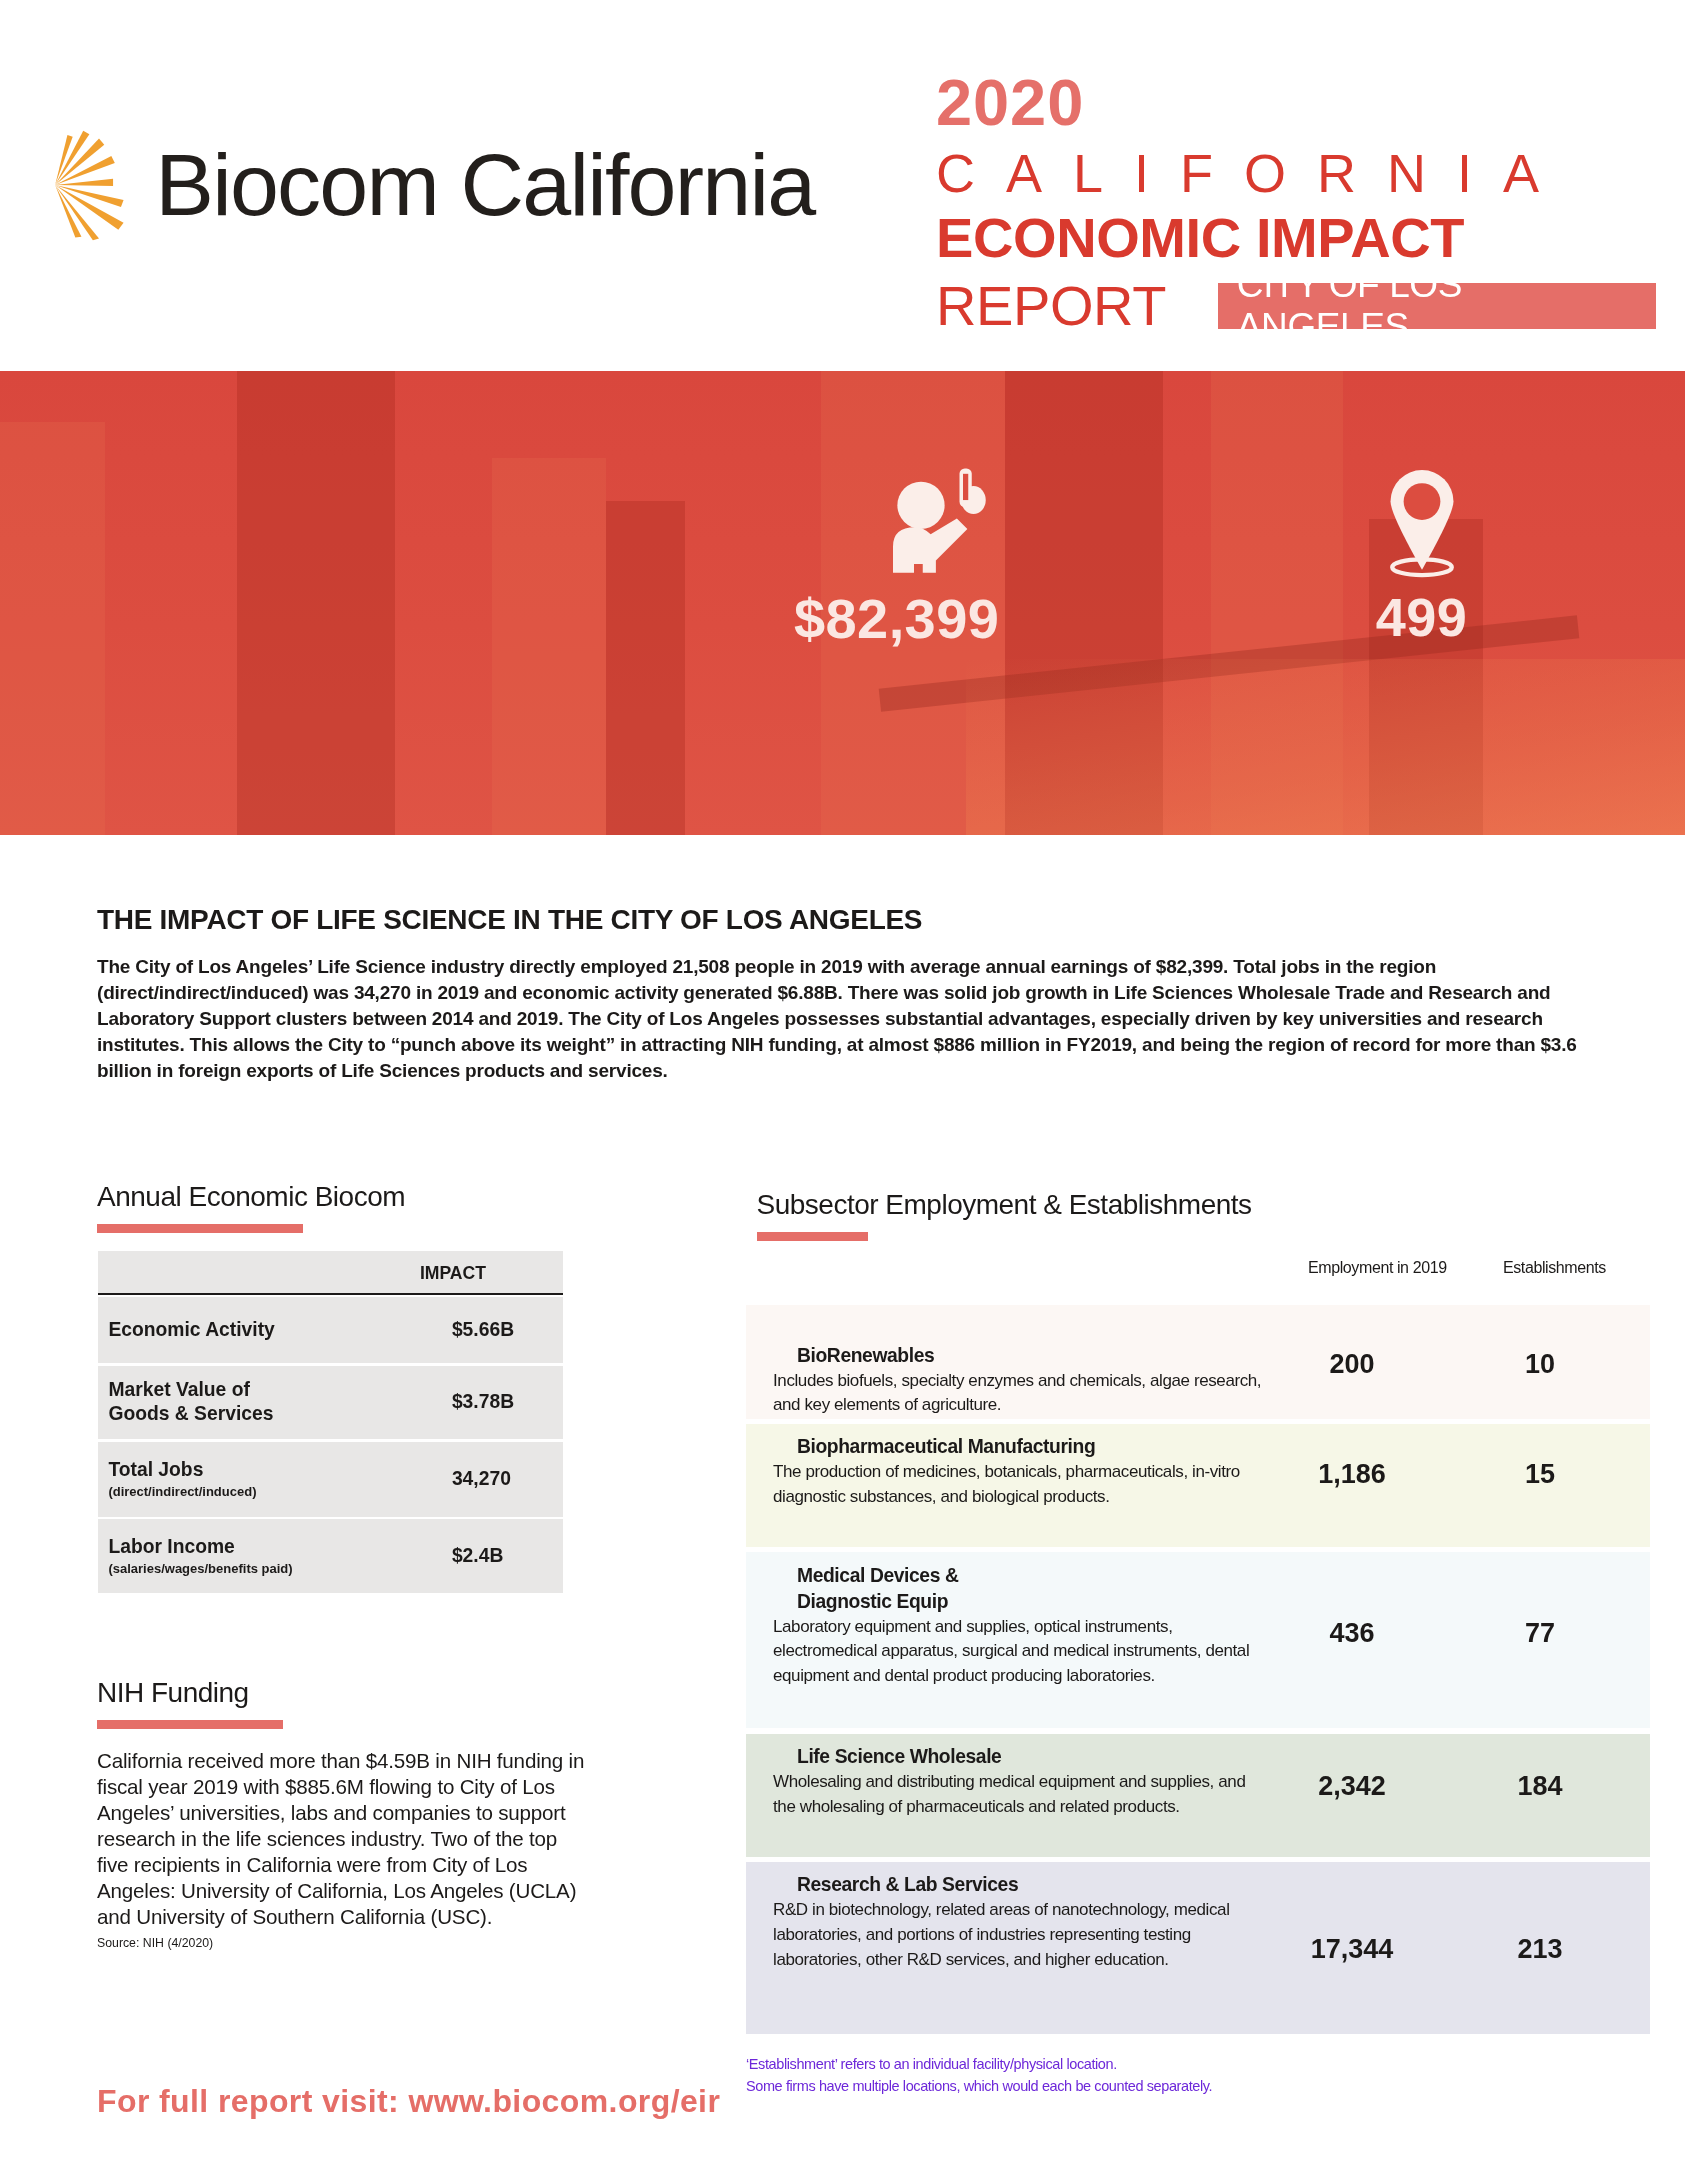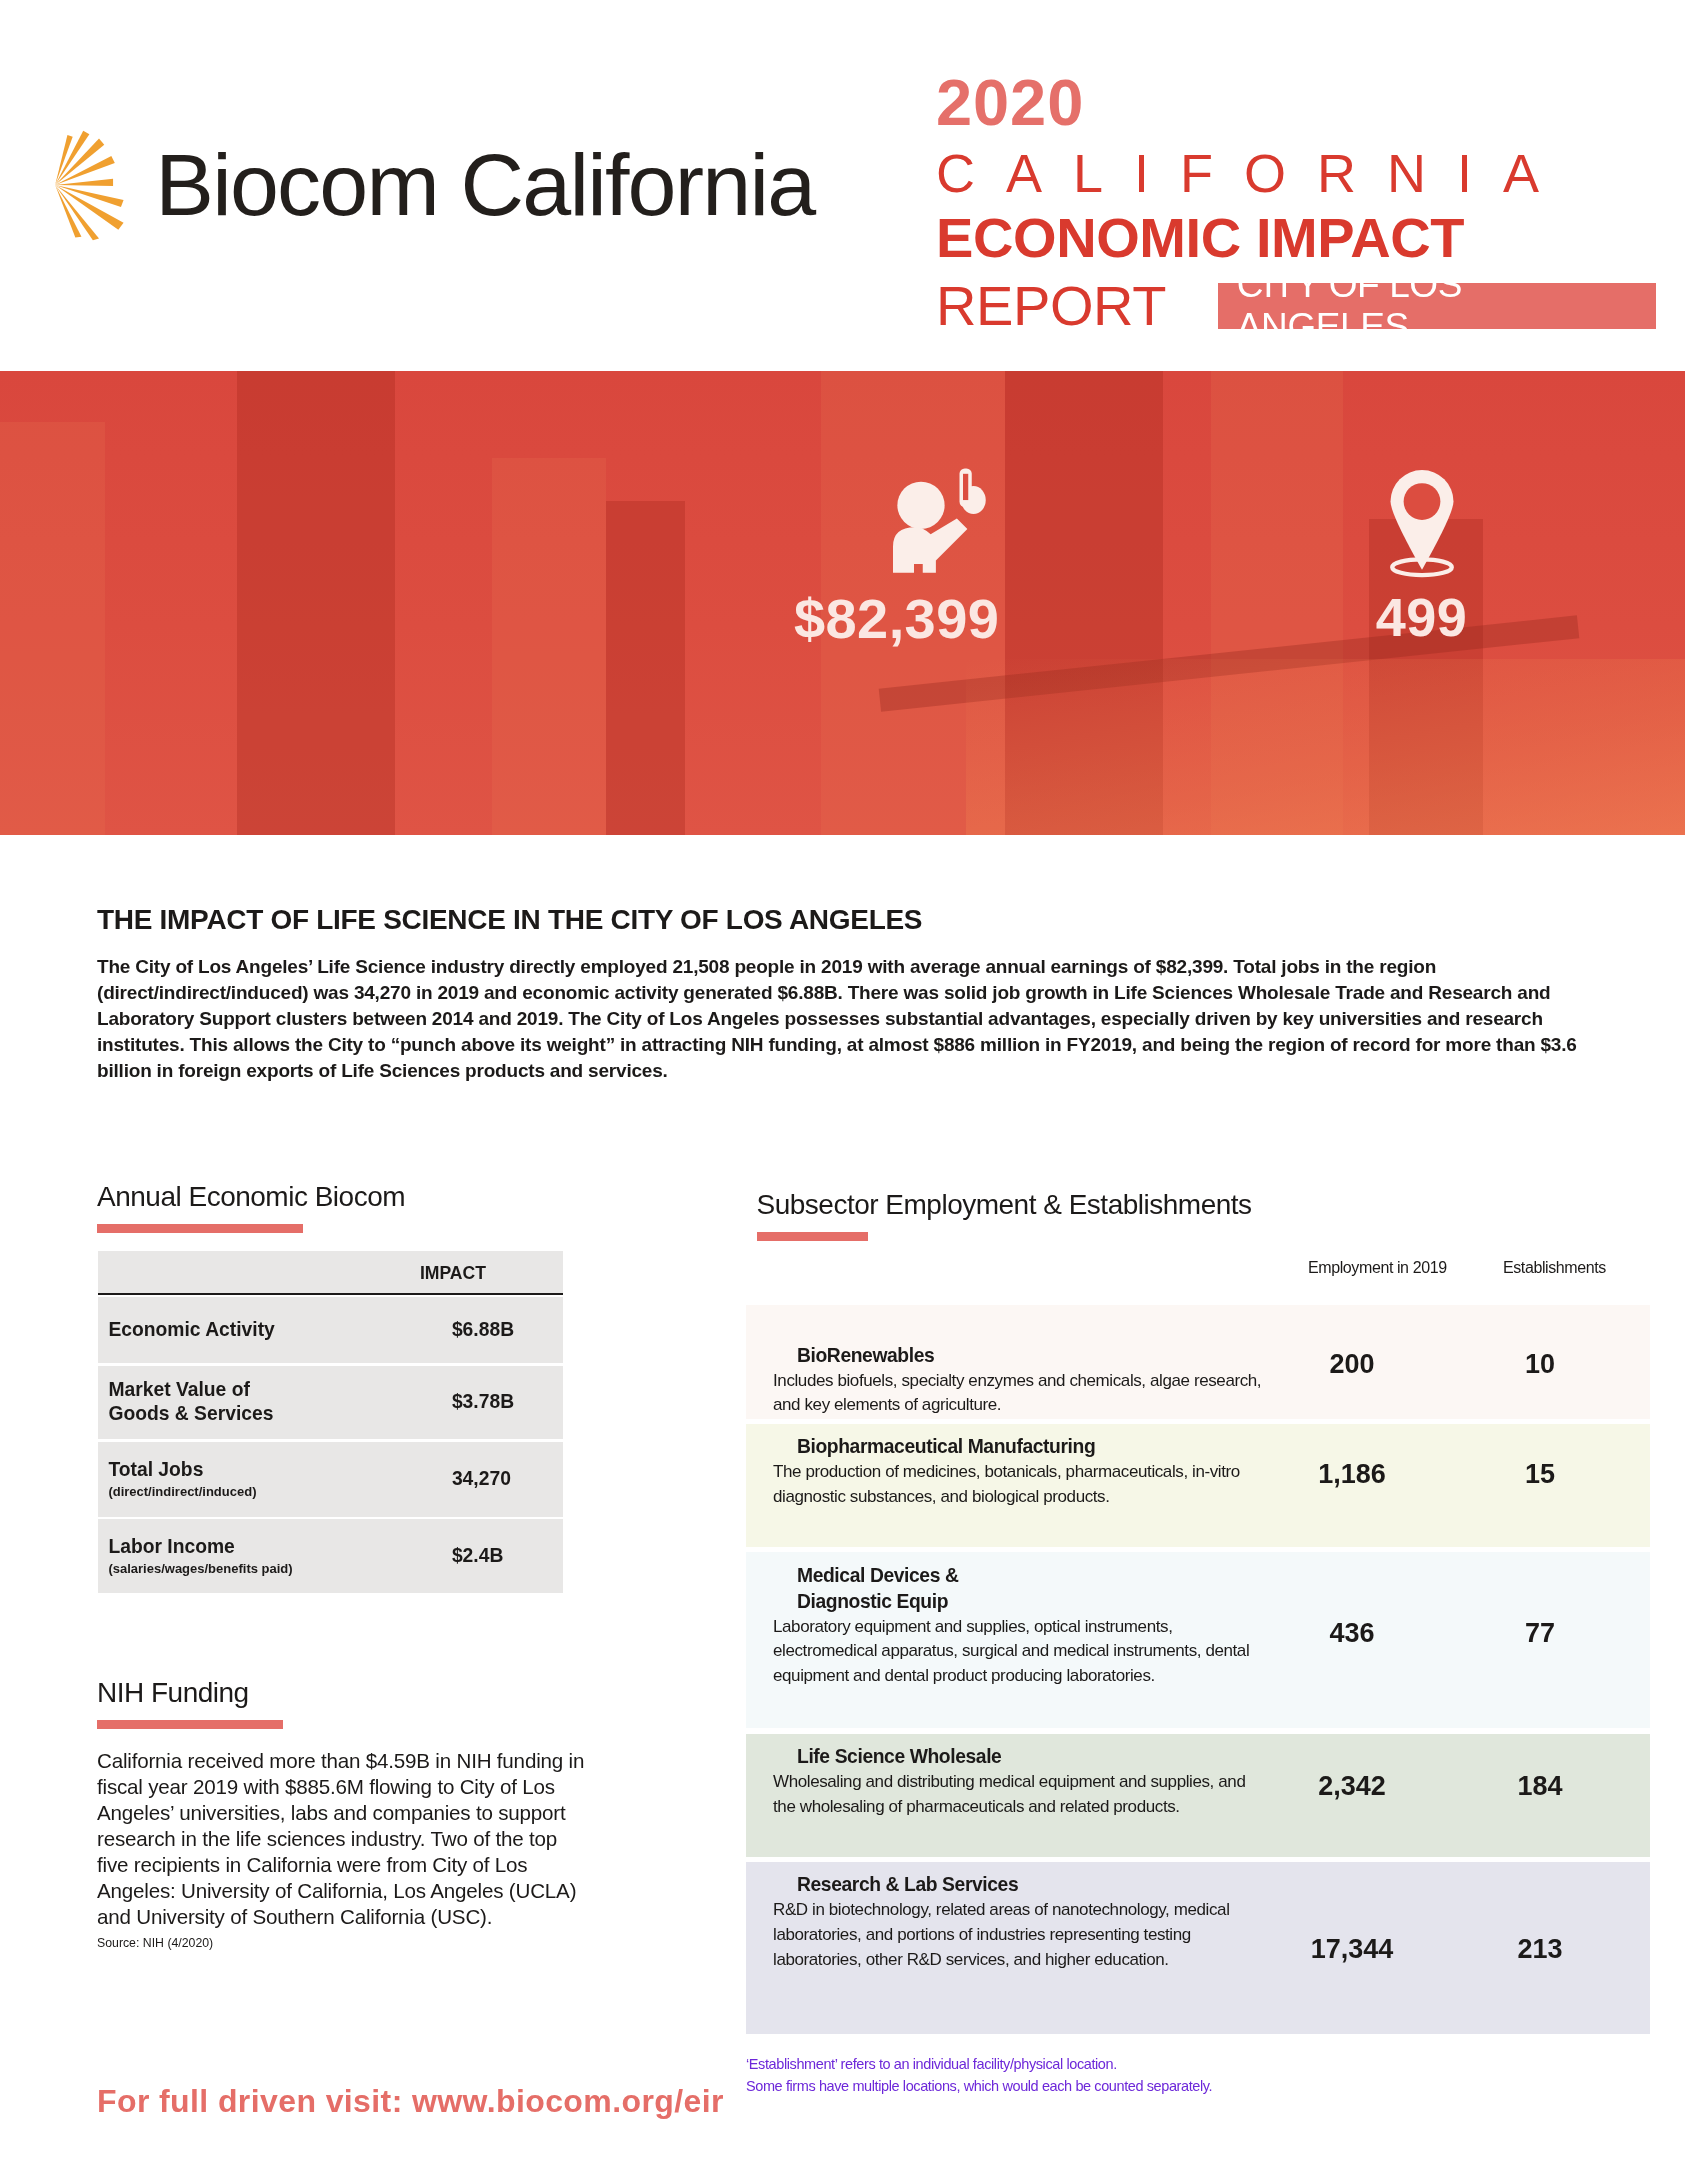--- a/index.html
+++ b/index.html
@@ -177,7 +177,7 @@
       <div class="lbl">
           <span class="main">Economic Activity</span>
         </div>
-      <div class="val">$6.88B</div>
+      <div class="val">$5.66B</div>
     </div>
     <div class="aei-row r2">
       <div class="lbl" style="width:322px;padding-right:132px">

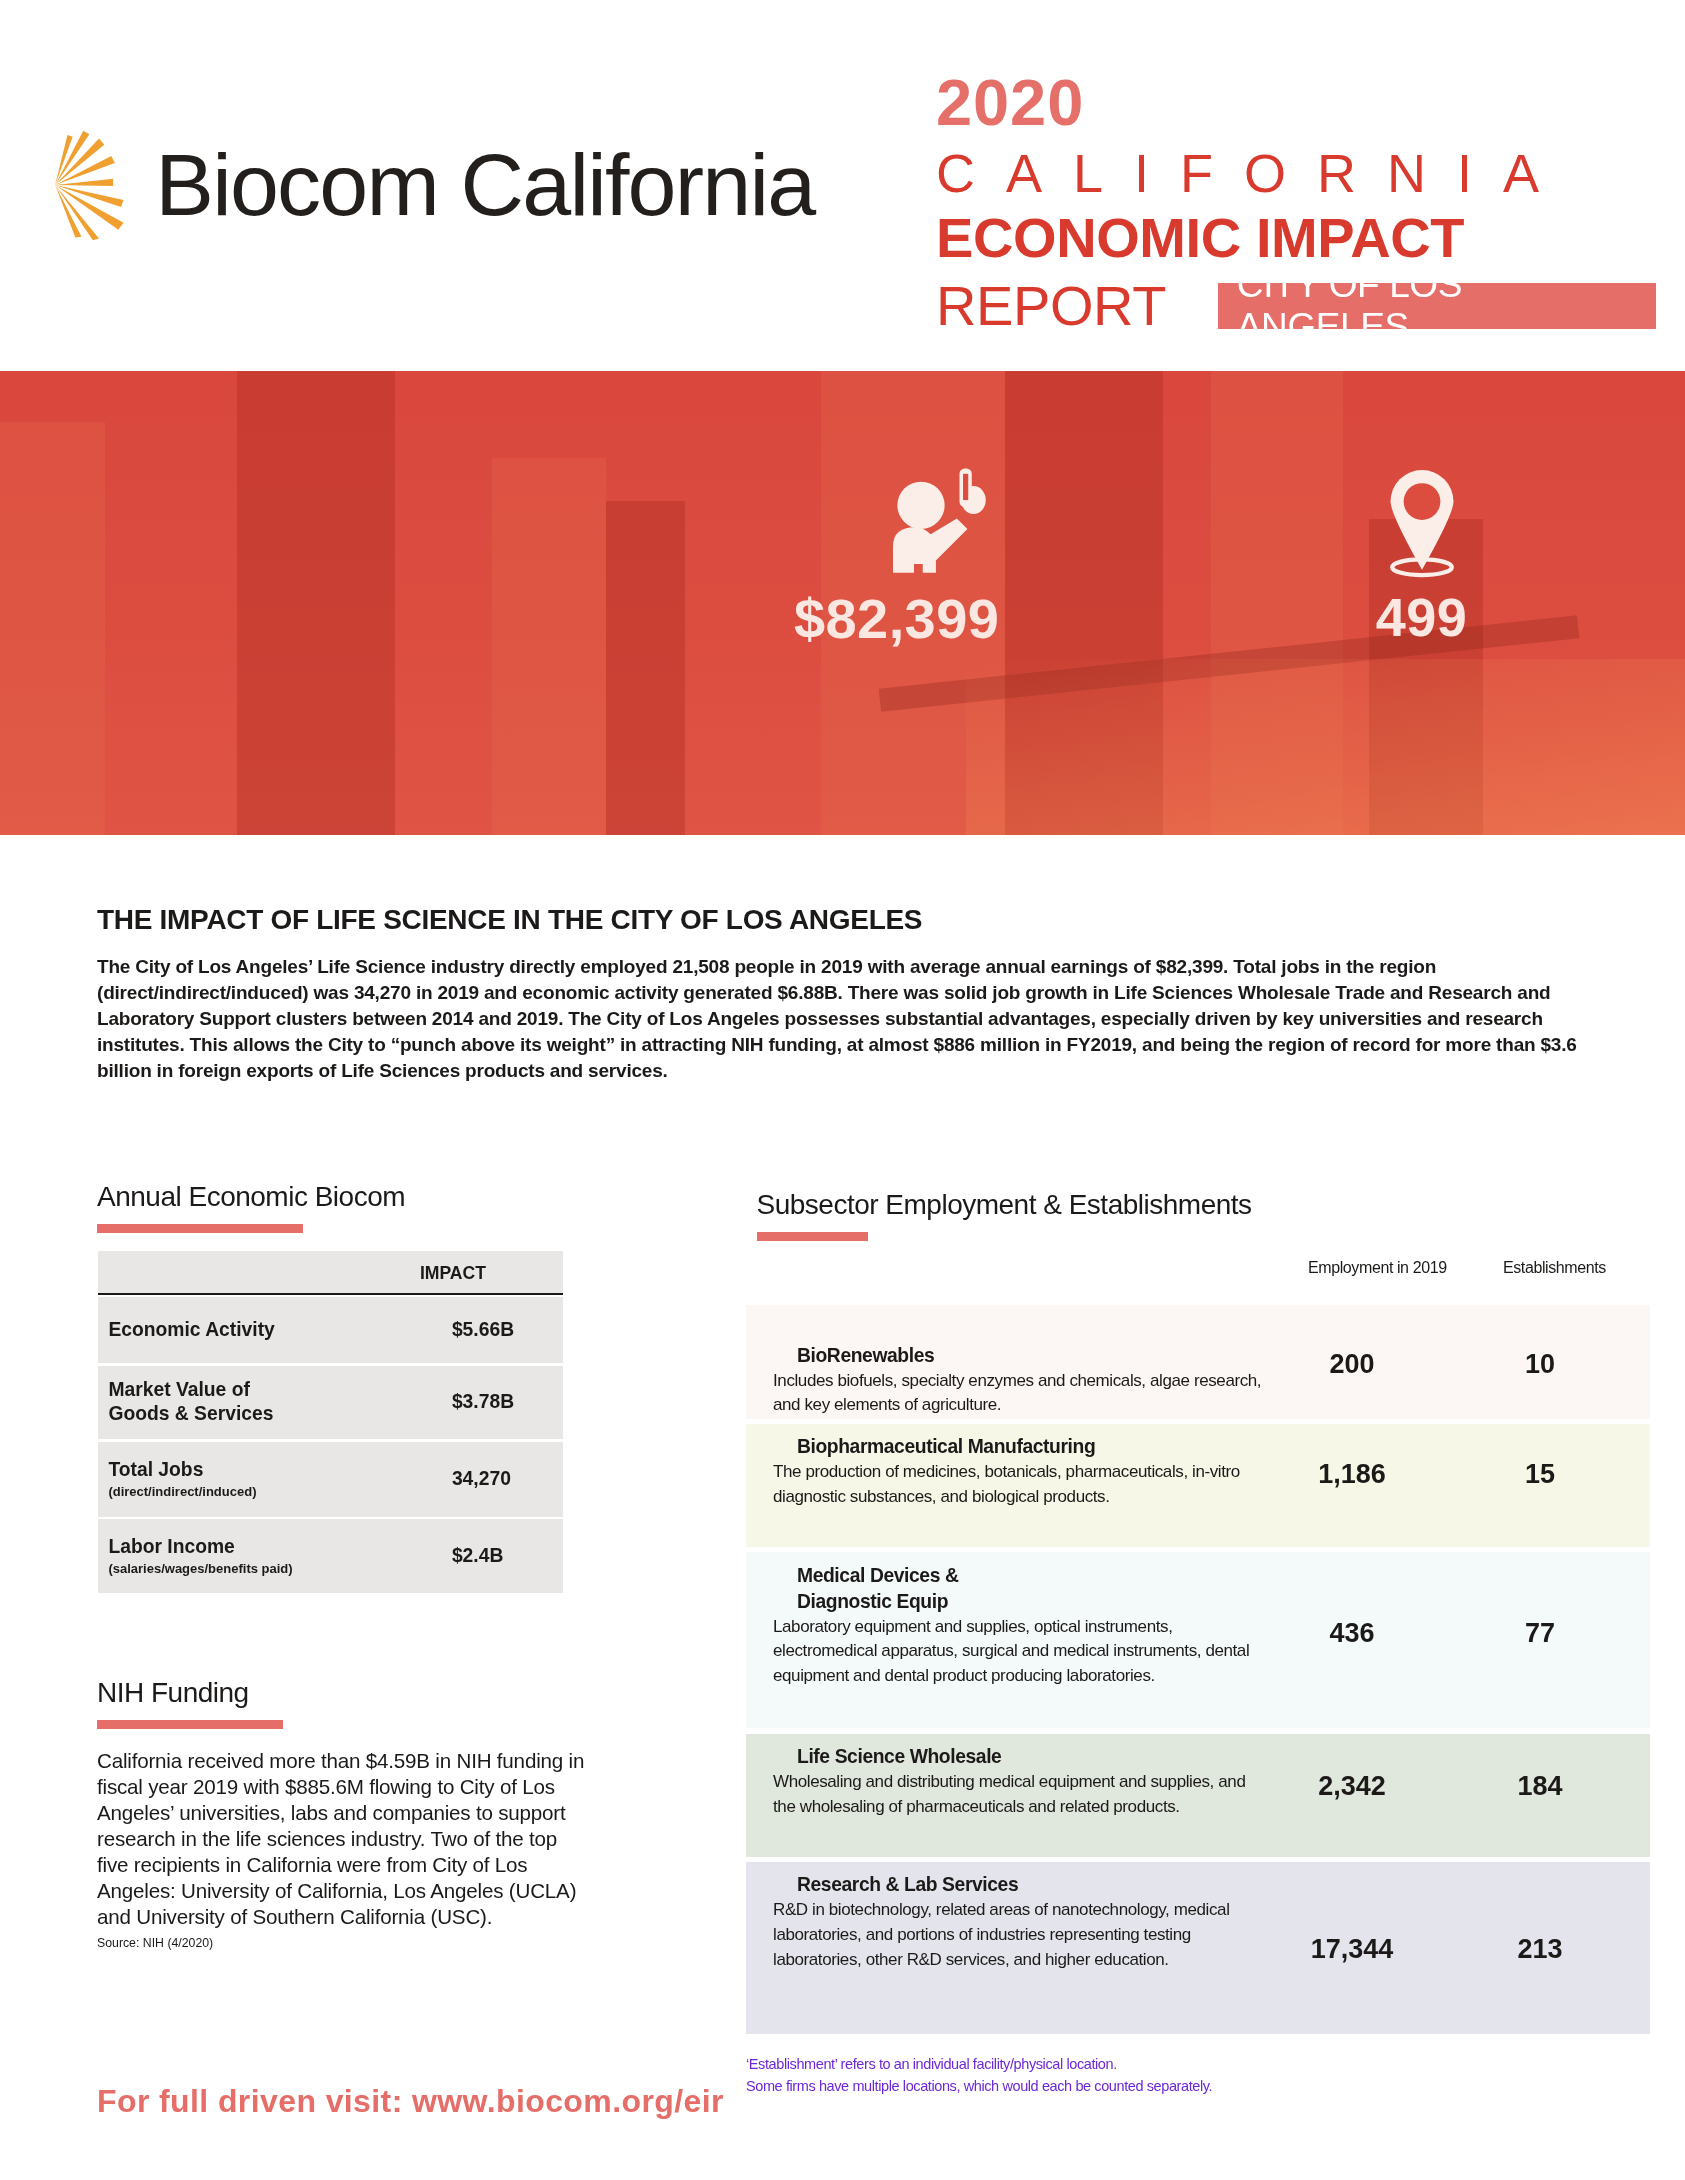--- a/index.html
+++ b/index.html
@@ -209,7 +209,7 @@
   <div class="src">Source: NIH (4/2020)</div>
 </div>
 
-<div class="footer-link">For full driven visit: www.biocom.org/eir</div>
+<div class="footer-link">For full report visit: www.biocom.org/eir</div>
 
 <div class="sub">
   <div class="sec-title" style="margin-left:10.5px">Subsector Employment &amp; Establishments</div>

